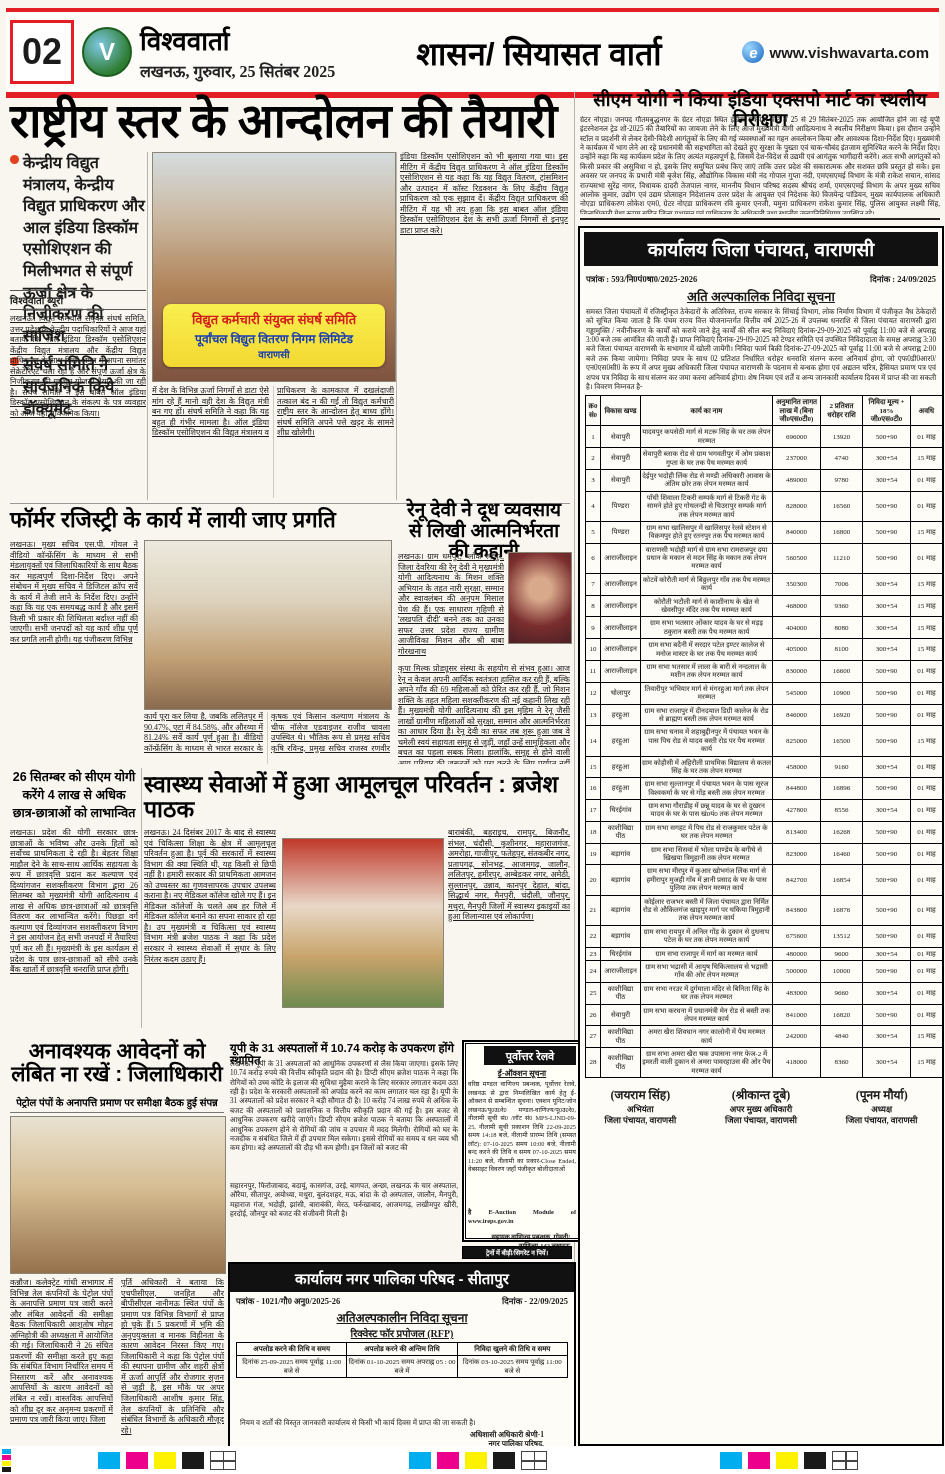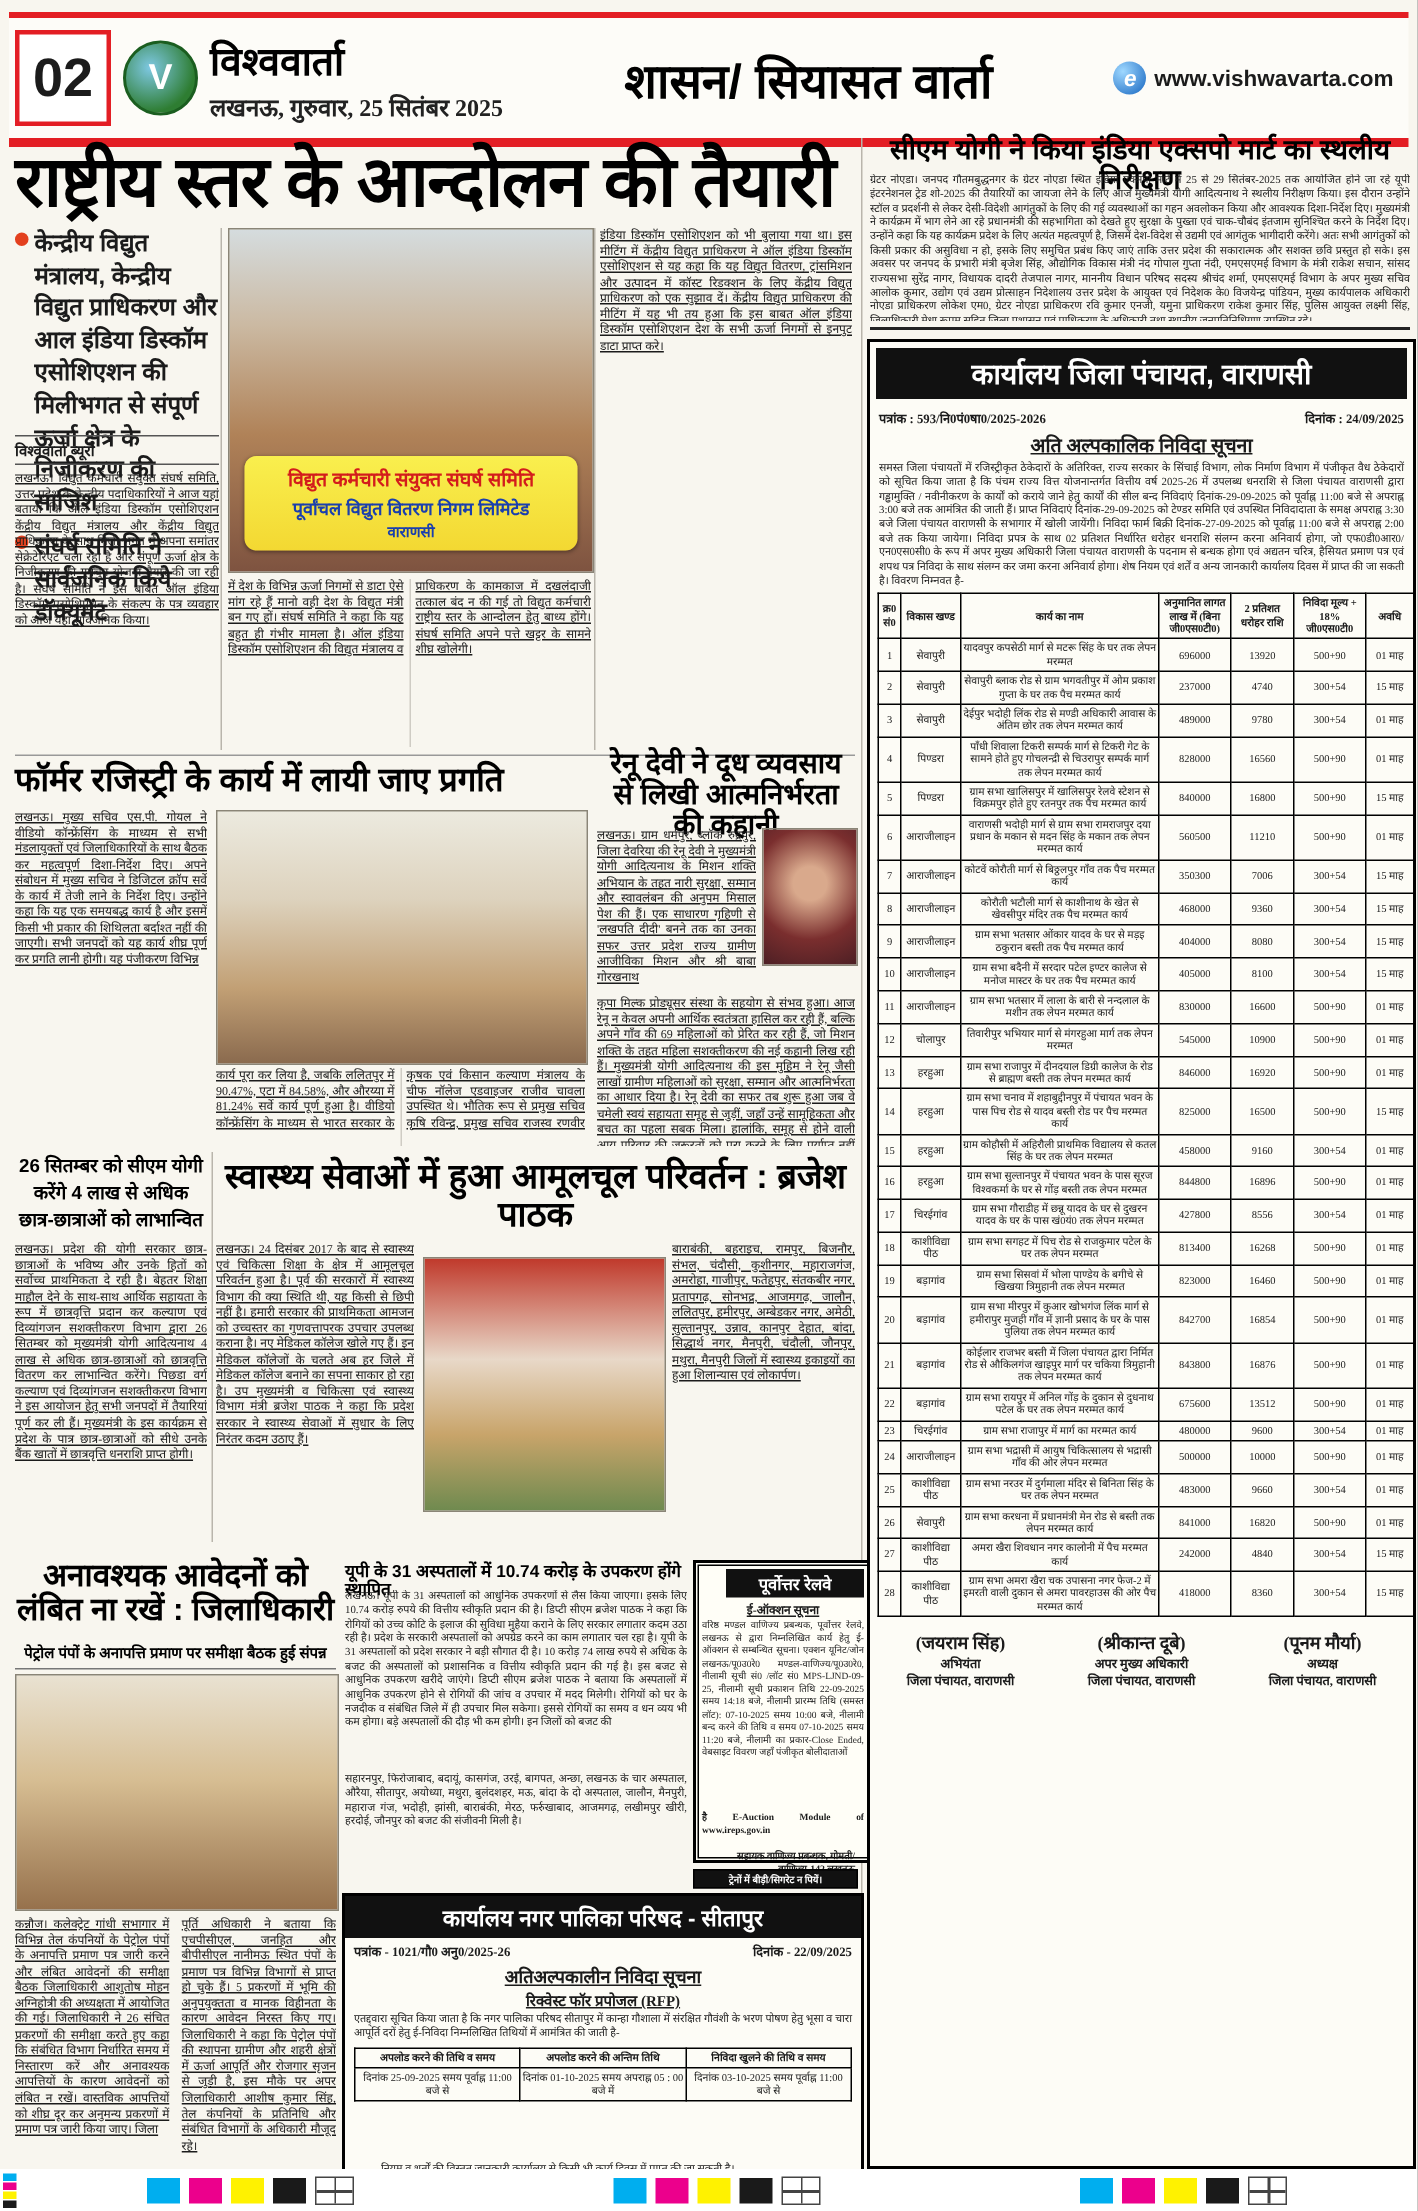--- a/index.html
+++ b/index.html
@@ -141,7 +141,7 @@
   <div class="abs hl" style="left:10px;top:768px;width:128px;font-size:12.5px;text-align:center;line-height:1.45;">26 सितम्बर को सीएम योगी करेंगे 4 लाख से अधिक छात्र-छात्राओं को लाभान्वित</div>
   <div class="abs body" style="left:10px;top:828px;width:128px;height:200px;overflow:hidden;">लखनऊ। प्रदेश की योगी सरकार छात्र-छात्राओं के भविष्य और उनके हितों को सर्वोच्च प्राथमिकता दे रही है। बेहतर शिक्षा माहौल देने के साथ-साथ आर्थिक सहायता के रूप में छात्रवृत्ति प्रदान कर कल्याण एवं दिव्यांगजन सशक्तीकरण विभाग द्वारा 26 सितम्बर को मुख्यमंत्री योगी आदित्यनाथ 4 लाख से अधिक छात्र-छात्राओं को छात्रवृत्ति वितरण कर लाभान्वित करेंगे। पिछड़ा वर्ग कल्याण एवं दिव्यांगजन सशक्तीकरण विभाग ने इस आयोजन हेतु सभी जनपदों में तैयारियां पूर्ण कर ली हैं। मुख्यमंत्री के इस कार्यक्रम से प्रदेश के पात्र छात्र-छात्राओं को सीधे उनके बैंक खातों में छात्रवृत्ति धनराशि प्राप्त होगी।</div>
 
-  <div class="abs hl" style="left:144px;top:772px;width:426px;font-size:23px;text-align:center;">स्वास्थ्य सेवाओं में हुआ आमूलचूल परिवर्तन : ब्रजेश पाठक</div>
+  <div class="abs hl" style="left:144px;top:772px;width:426px;font-size:23px;text-align:left;">स्वास्थ्य सेवाओं में हुआ आमूलचूल परिवर्तन : ब्रजेश पाठक</div>
   <div class="abs body" style="left:144px;top:828px;width:132px;height:200px;overflow:hidden;">लखनऊ। 24 दिसंबर 2017 के बाद से स्वास्थ्य एवं चिकित्सा शिक्षा के क्षेत्र में आमूलचूल परिवर्तन हुआ है। पूर्व की सरकारों में स्वास्थ्य विभाग की क्या स्थिति थी, यह किसी से छिपी नहीं है। हमारी सरकार की प्राथमिकता आमजन को उच्चस्तर का गुणवत्तापरक उपचार उपलब्ध कराना है। नए मेडिकल कॉलेज खोले गए हैं। इन मेडिकल कॉलेजों के चलते अब हर जिले में मेडिकल कॉलेज बनाने का सपना साकार हो रहा है। उप मुख्यमंत्री व चिकित्सा एवं स्वास्थ्य विभाग मंत्री ब्रजेश पाठक ने कहा कि प्रदेश सरकार ने स्वास्थ्य सेवाओं में सुधार के लिए निरंतर कदम उठाए हैं।</div>
   <div class="abs photo p-event" style="left:282px;top:838px;width:160px;height:168px;"></div>
   <div class="abs body" style="left:448px;top:828px;width:122px;height:200px;overflow:hidden;">बाराबंकी, बहराइच, रामपुर, बिजनौर, संभल, चंदौसी, कुशीनगर, महाराजगंज, अमरोहा, गाजीपुर, फतेहपुर, संतकबीर नगर, प्रतापगढ़, सोनभद्र, आजमगढ़, जालौन, ललितपुर, हमीरपुर, अम्बेडकर नगर, अमेठी, सुल्तानपुर, उन्नाव, कानपुर देहात, बांदा, सिद्धार्थ नगर, मैनपुरी, चंदौली, जौनपुर, मथुरा, मैनपुरी जिलों में स्वास्थ्य इकाइयों का हुआ शिलान्यास एवं लोकार्पण।</div>

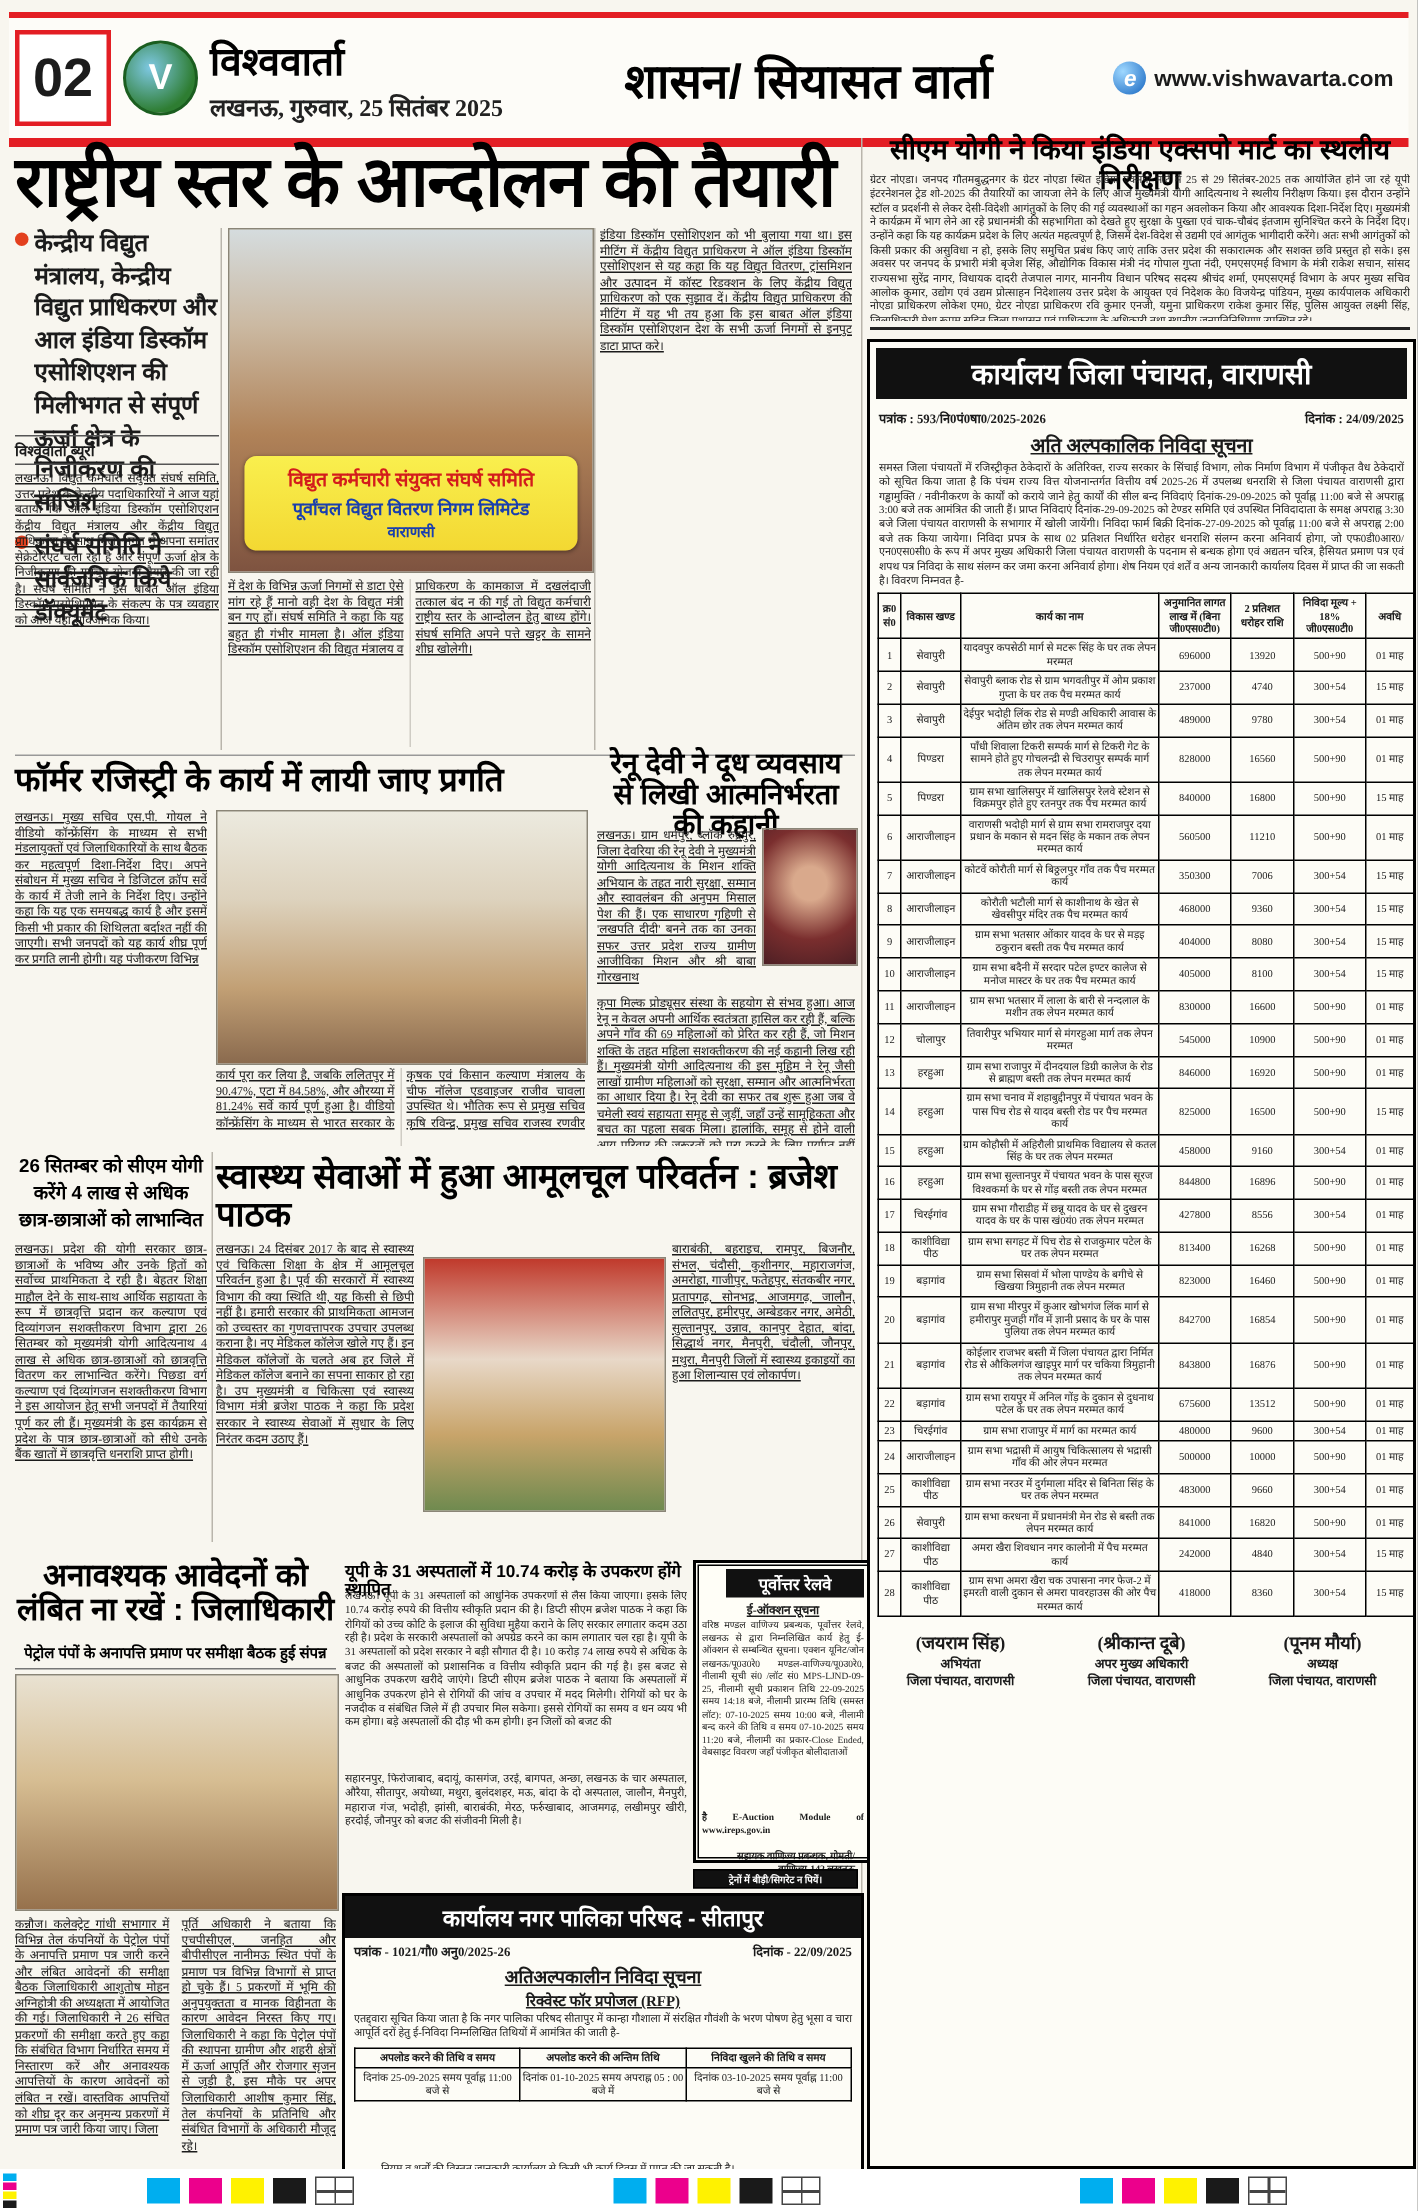--- a/index.html
+++ b/index.html
@@ -178,7 +178,6 @@
     </div>
     <div class="u-center" style="font-size:12px;">अतिअल्पकालीन निविदा सूचना</div>
     <div class="u-center" style="font-size:10px;">रिक्वेस्ट फॉर प्रपोजल (RFP)</div>
-    <div class="body-sm" style="padding:2px 6px;">एतद्द्वारा सूचित किया जाता है कि नगर पालिका परिषद सीतापुर में कान्हा गौशाला में संरक्षित गौवंशी के भरण पोषण हेतु भूसा व चारा आपूर्ति दरों हेतु ई-निविदा निम्नलिखित तिथियों में आमंत्रित की जाती है-</div>
     <table class="tender" style="width:calc(100% - 12px);margin:2px 6px;">
       <tbody>
           <tr>

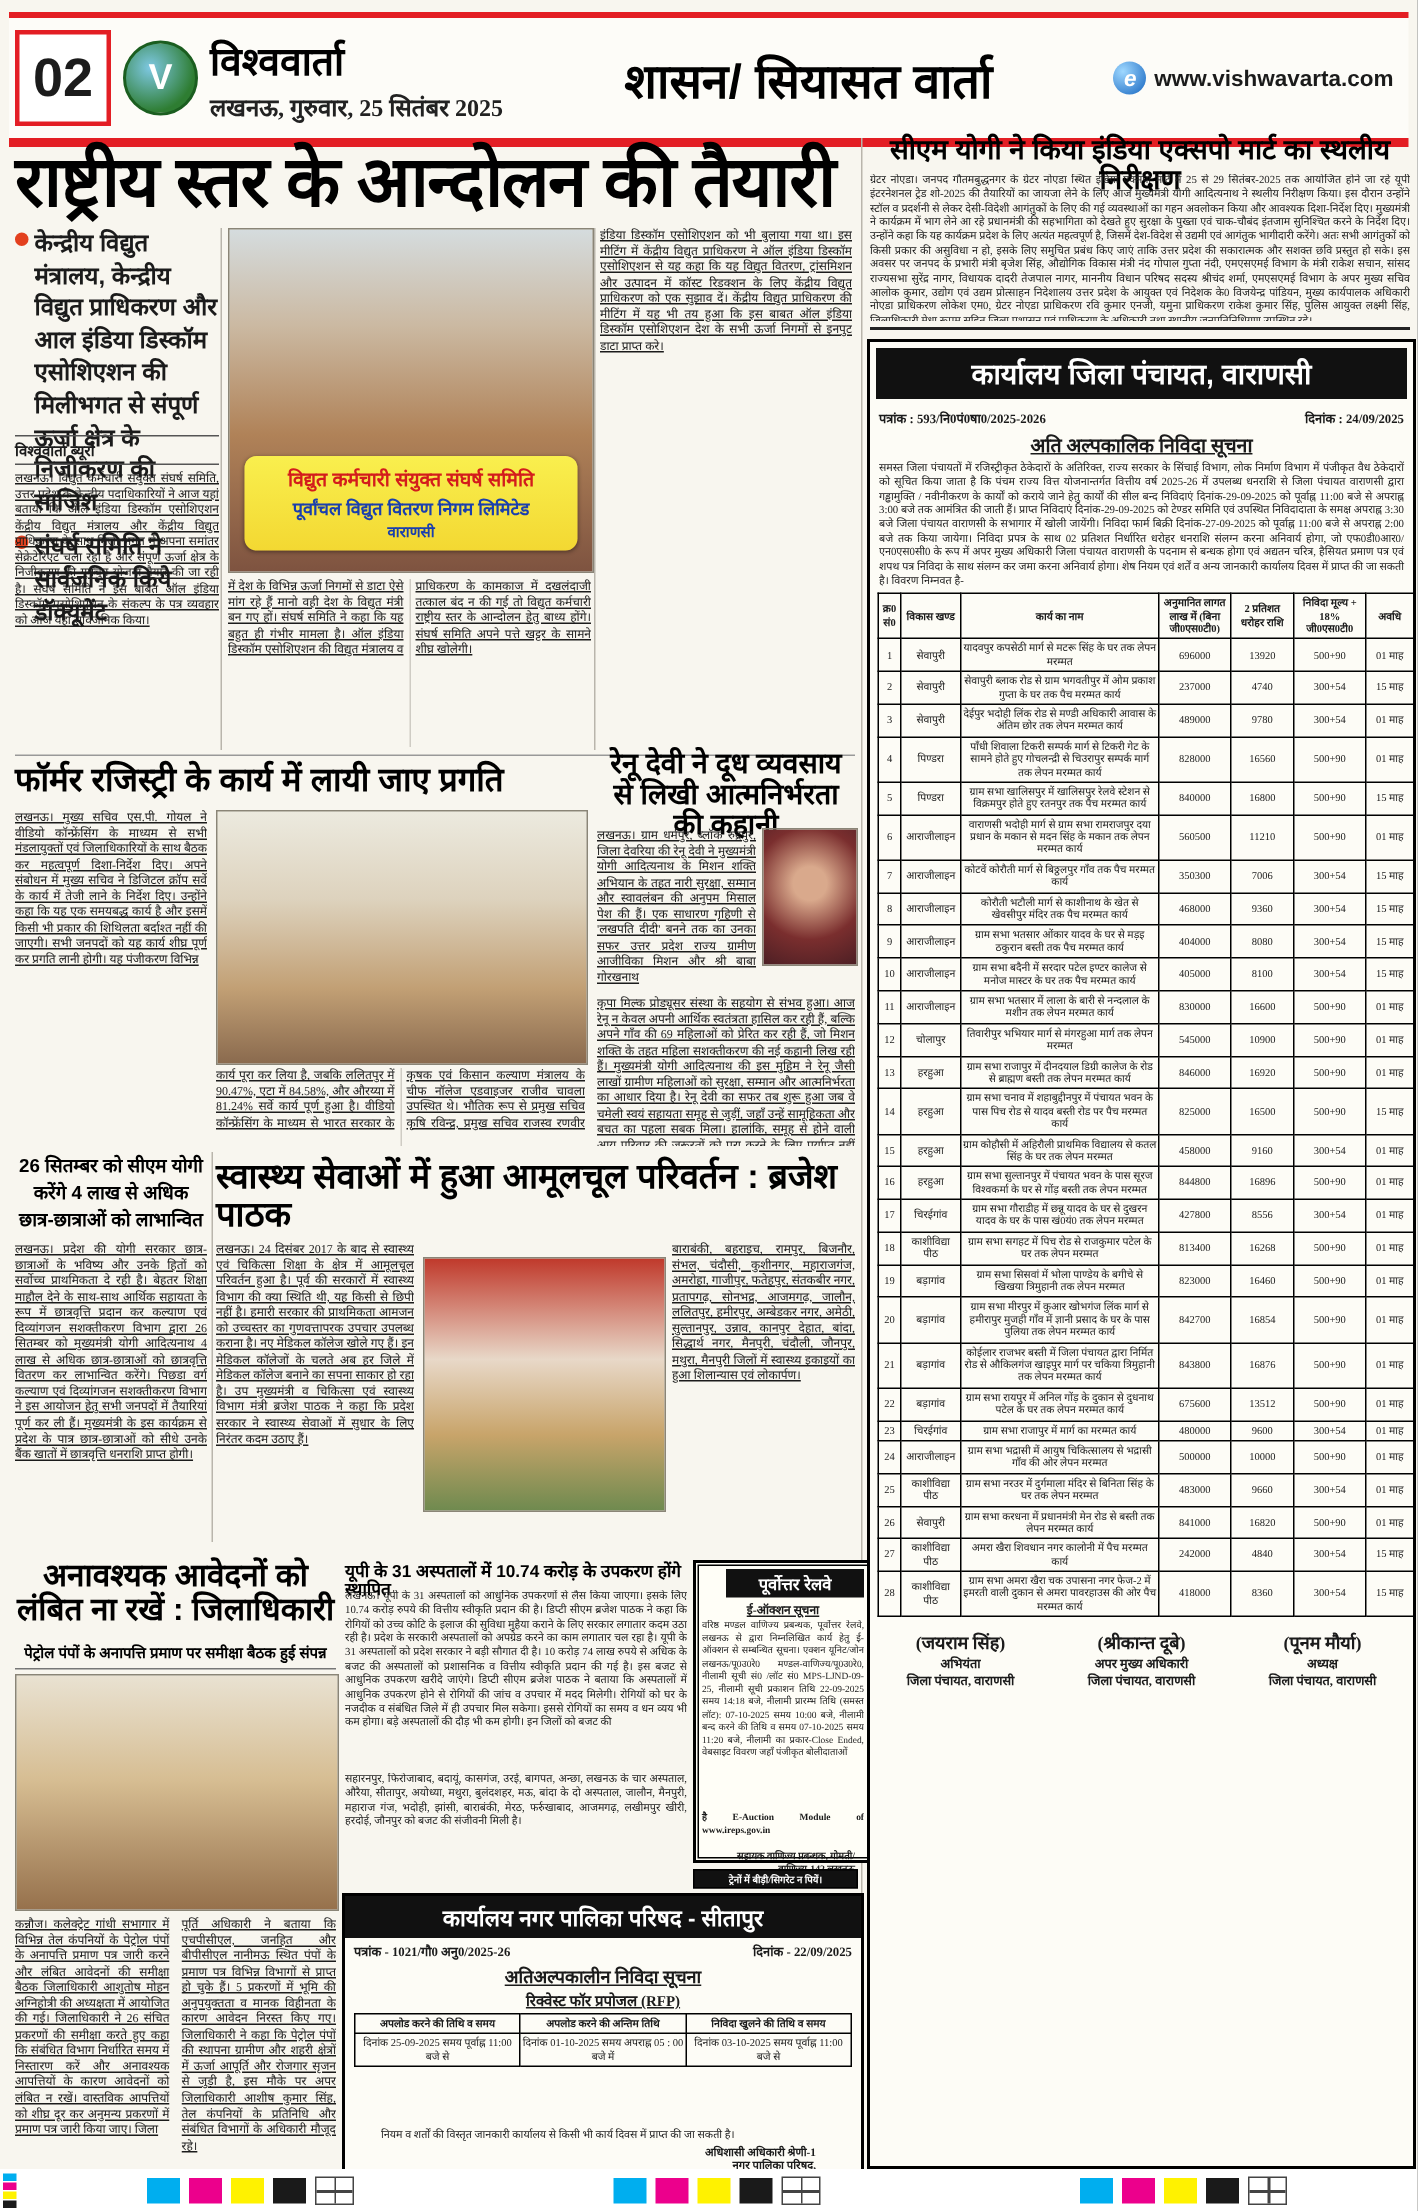--- a/index.html
+++ b/index.html
@@ -192,7 +192,7 @@
       </tr>
     </tbody>
       </table>
-    <div class="body-sm" style="padding:1px 24px;margin-top:40px;">नियम व शर्तों की विस्तृत जानकारी कार्यालय से किसी भी कार्य दिवस में प्राप्त की जा सकती है।</div>
+    <div class="body-sm" style="padding:1px 10px;margin-top:40px;">नियम व शर्तों की विस्तृत जानकारी कार्यालय से किसी भी कार्य दिवस में प्राप्त की जा सकती है।</div>
     <div style="text-align:right;padding-right:30px;font-size:7.5px;font-weight:700;line-height:1.3;">
       <div>अधिशासी अधिकारी श्रेणी-1</div>
       <div>नगर पालिका परिषद,</div>

